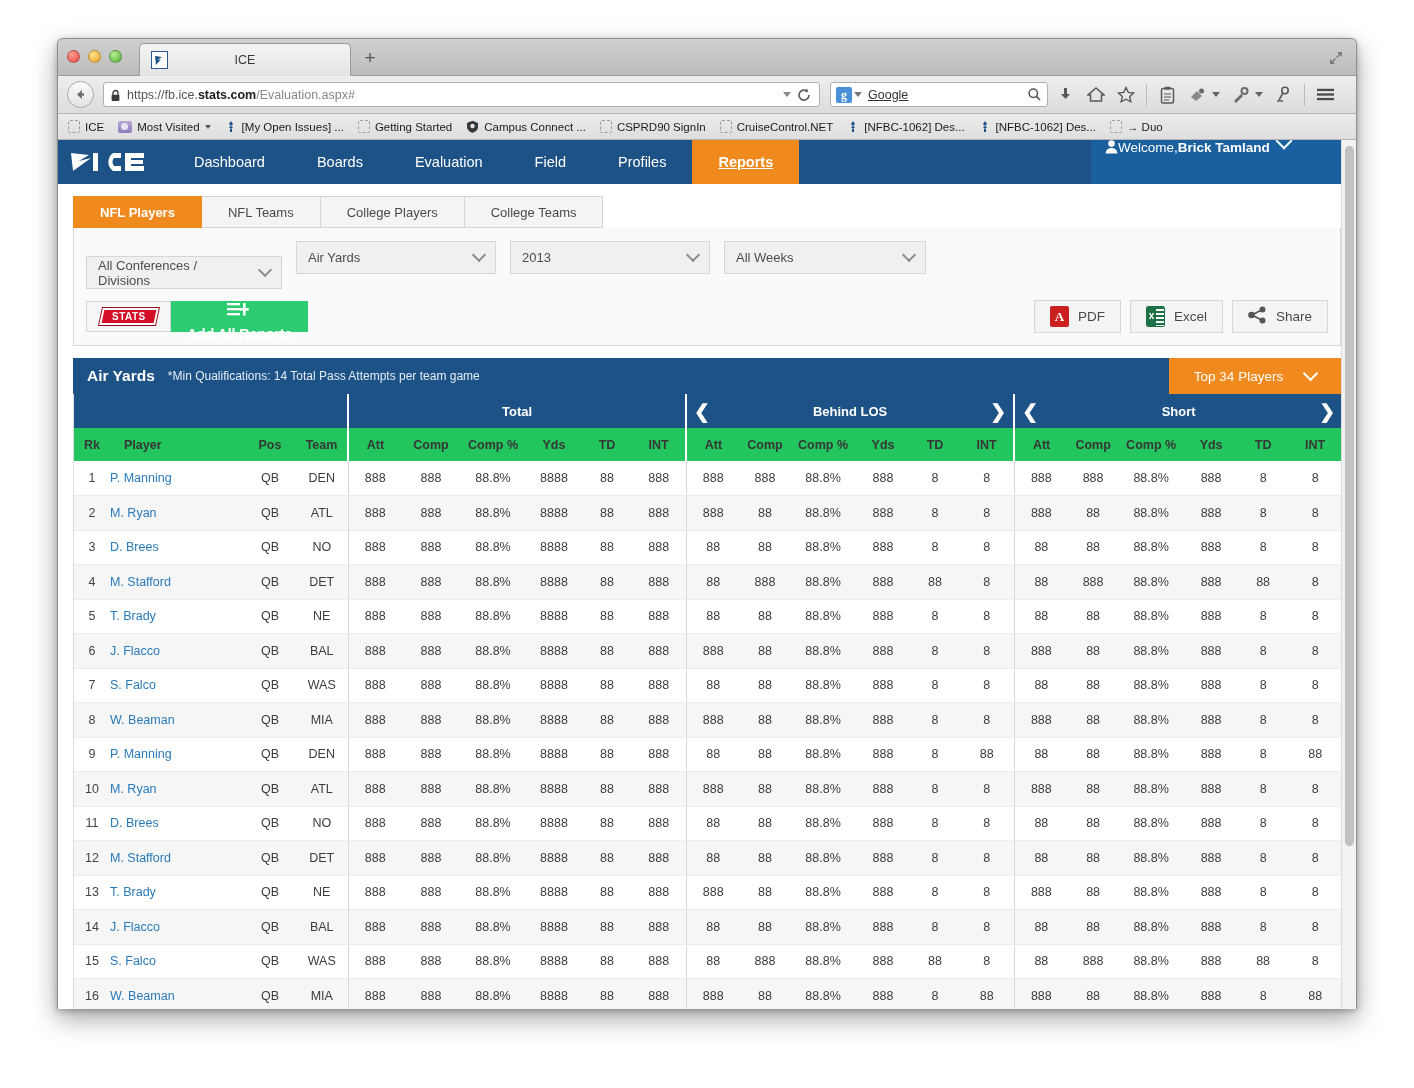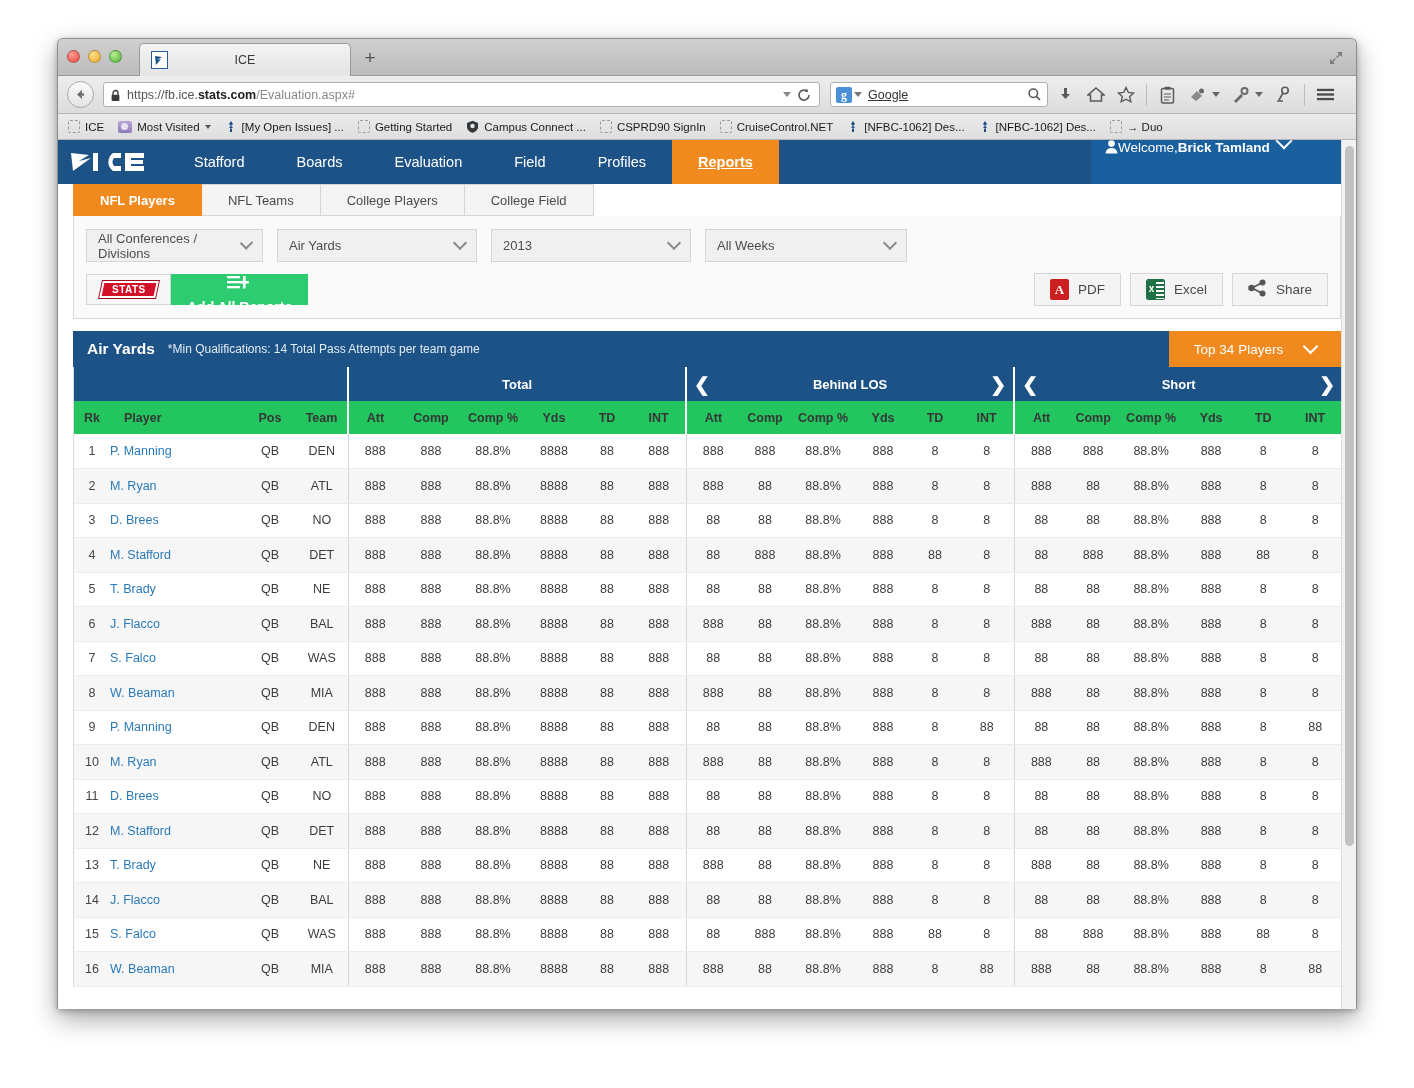--- a/index.html
+++ b/index.html
@@ -532,7 +532,7 @@
             <path d="M56 6 h19 v5 h-13 v2 h12 v4 h-12 v2 h13 v5 h-19 z" fill="#ffffff"></path>
           </svg>
         </div>
-        <div class="navitem">Stafford</div>
+        <div class="navitem">Dashboard</div>
         <div class="navitem">Boards</div>
         <div class="navitem">Evaluation</div>
         <div class="navitem">Field</div>

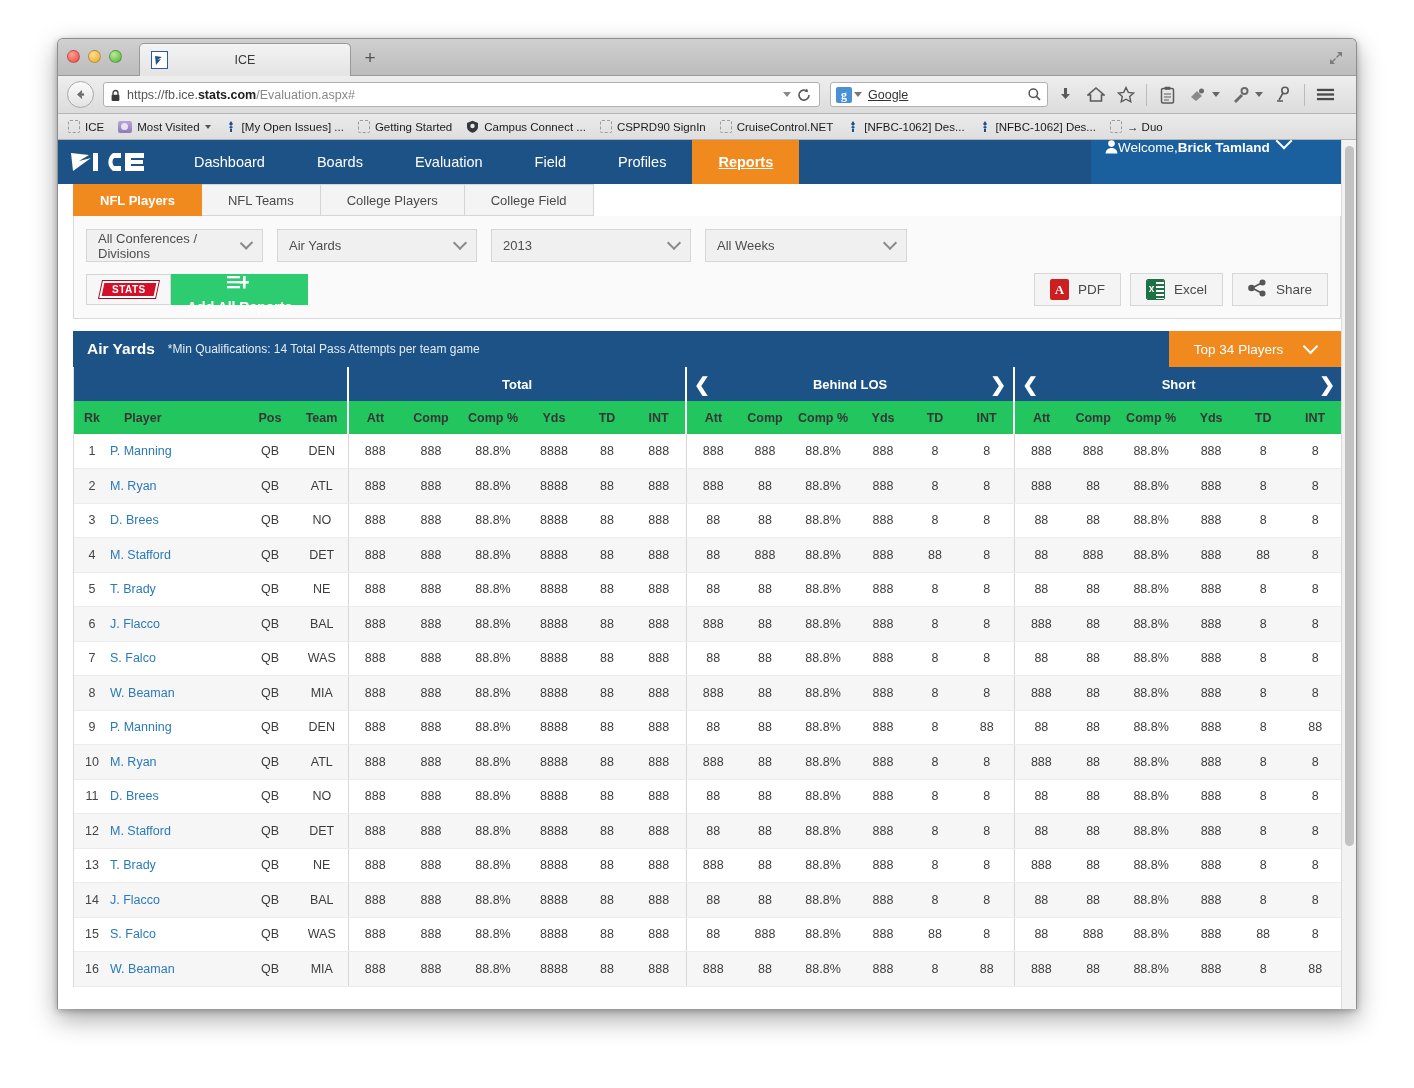--- a/index.html
+++ b/index.html
@@ -195,7 +195,7 @@
   .content { padding: 0 15px 0 15px; background: #fff; }
 
   
-  .subtabs { display: flex; }
+  .subtabs { display: flex; padding-top: 12px; }
   .subtab {
     height: 32px; display: flex; align-items: center; justify-content: center;
     padding: 0 26px; font-size: 13px; color: #4a4a4a;

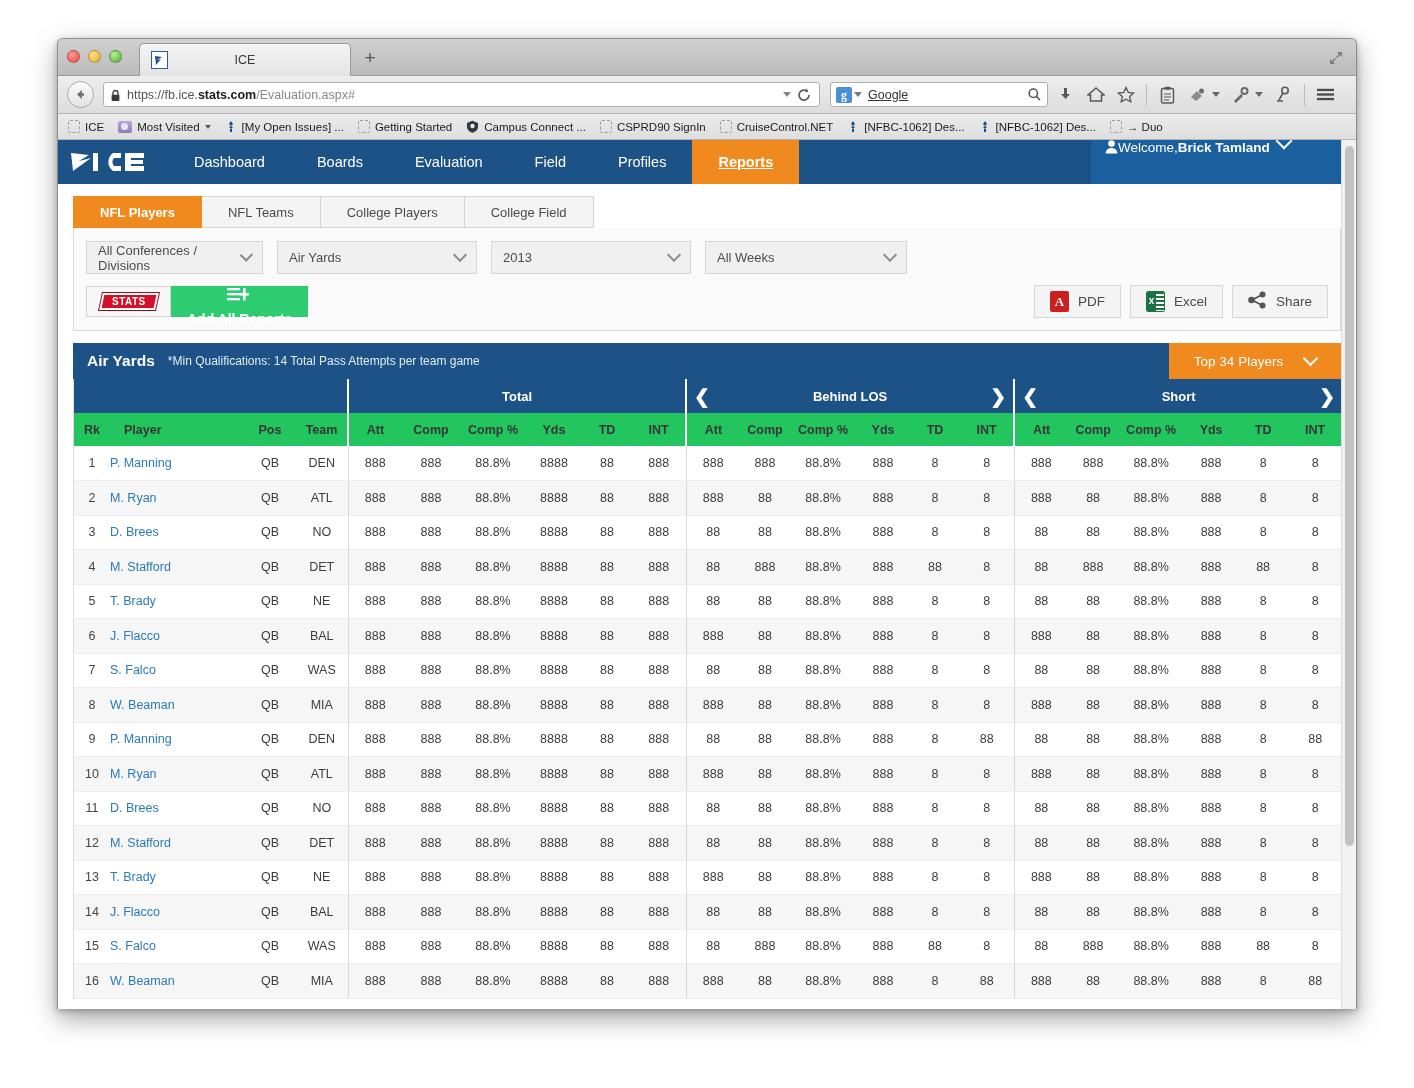--- a/index.html
+++ b/index.html
@@ -558,7 +558,7 @@
           <div class="subtab active">NFL Players</div>
           <div class="subtab">NFL Teams</div>
           <div class="subtab">College Players</div>
-          <div class="subtab">College Field</div>
+          <div class="subtab">College Teams</div>
         </div>
 
         <div class="panel">

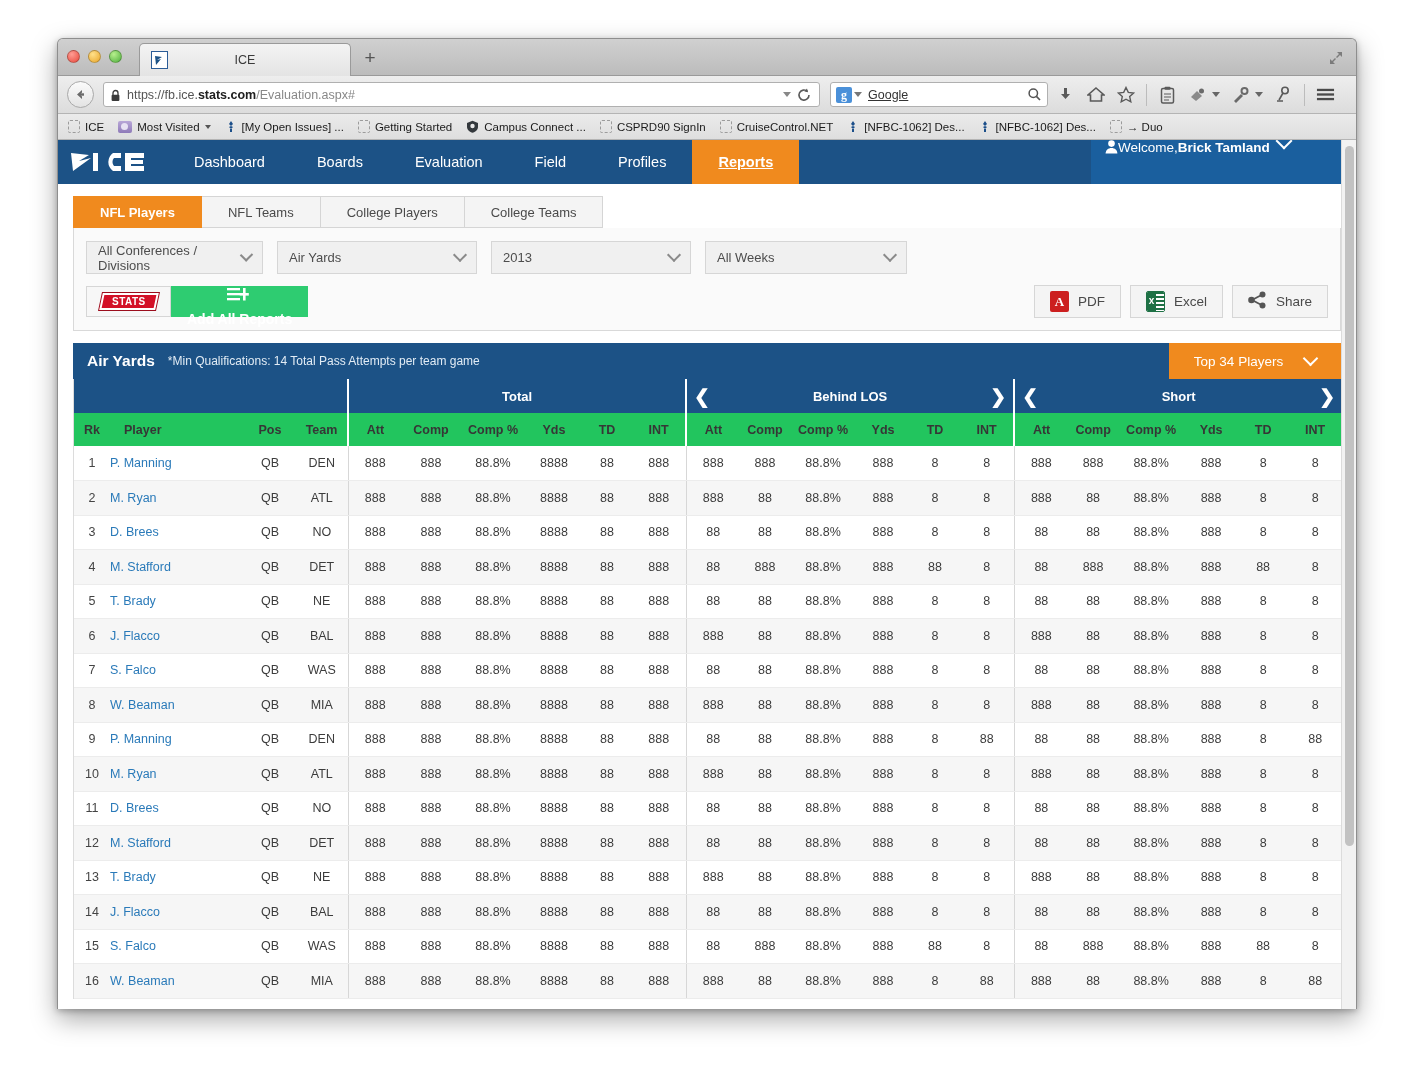--- a/index.html
+++ b/index.html
@@ -214,7 +214,7 @@
     display: flex; align-items: center; justify-content: space-between;
     padding: 0 11px; font-size: 13px; color: #4d4d4d;
   }
-  .sel-w1 { width: 177px; }
+  .sel-w1 { width: 196px; margin-top: 15px; }
   .sel-w2 { width: 200px; }
   .sel-w3 { width: 200px; }
   .sel-w4 { width: 200px; }

